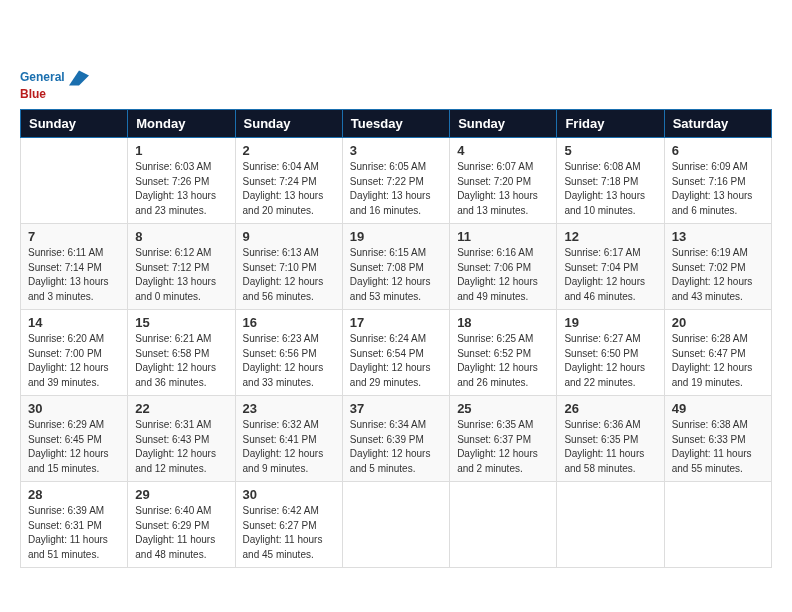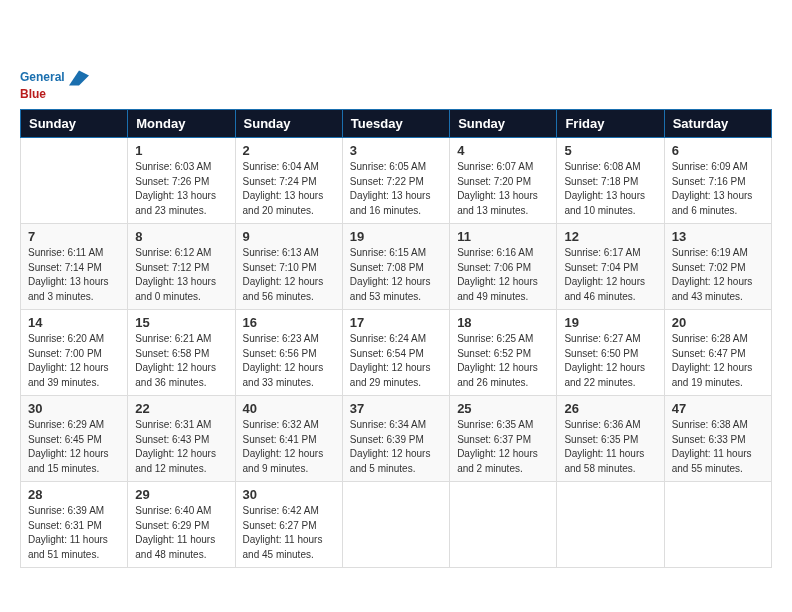--- a/index.html
+++ b/index.html
@@ -224,7 +224,7 @@
             <div class="day-info">Sunrise: 6:31 AM<br>Sunset: 6:43 PM<br>Daylight: 12 hours and 12 minutes.</div>
           </td>
           <td>
-            <span class="day-number">40</span>
+            <span class="day-number">23</span>
             <div class="day-info">Sunrise: 6:32 AM<br>Sunset: 6:41 PM<br>Daylight: 12 hours and 9 minutes.</div>
           </td>
           <td>

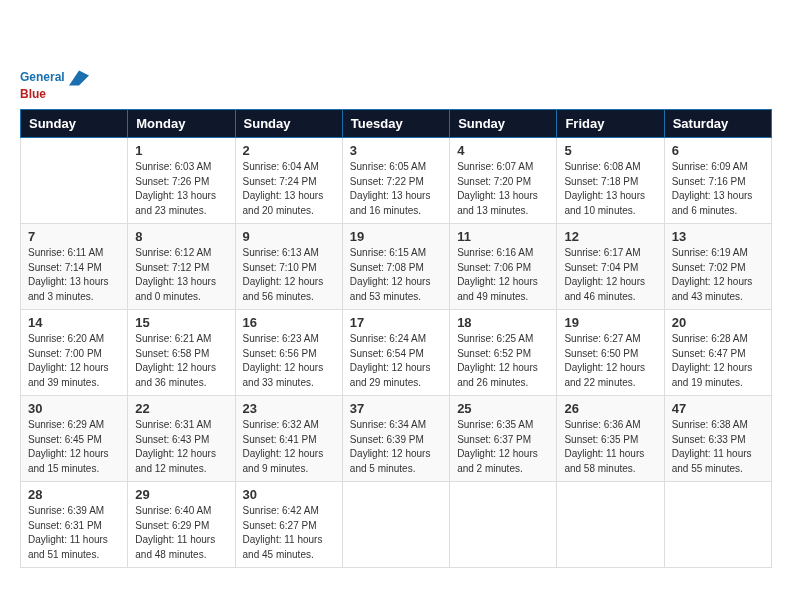--- a/index.html
+++ b/index.html
@@ -240,7 +240,7 @@
             <div class="day-info">Sunrise: 6:36 AM<br>Sunset: 6:35 PM<br>Daylight: 11 hours and 58 minutes.</div>
           </td>
           <td>
-            <span class="day-number">47</span>
+            <span class="day-number">49</span>
             <div class="day-info">Sunrise: 6:38 AM<br>Sunset: 6:33 PM<br>Daylight: 11 hours and 55 minutes.</div>
           </td>
         </tr>

